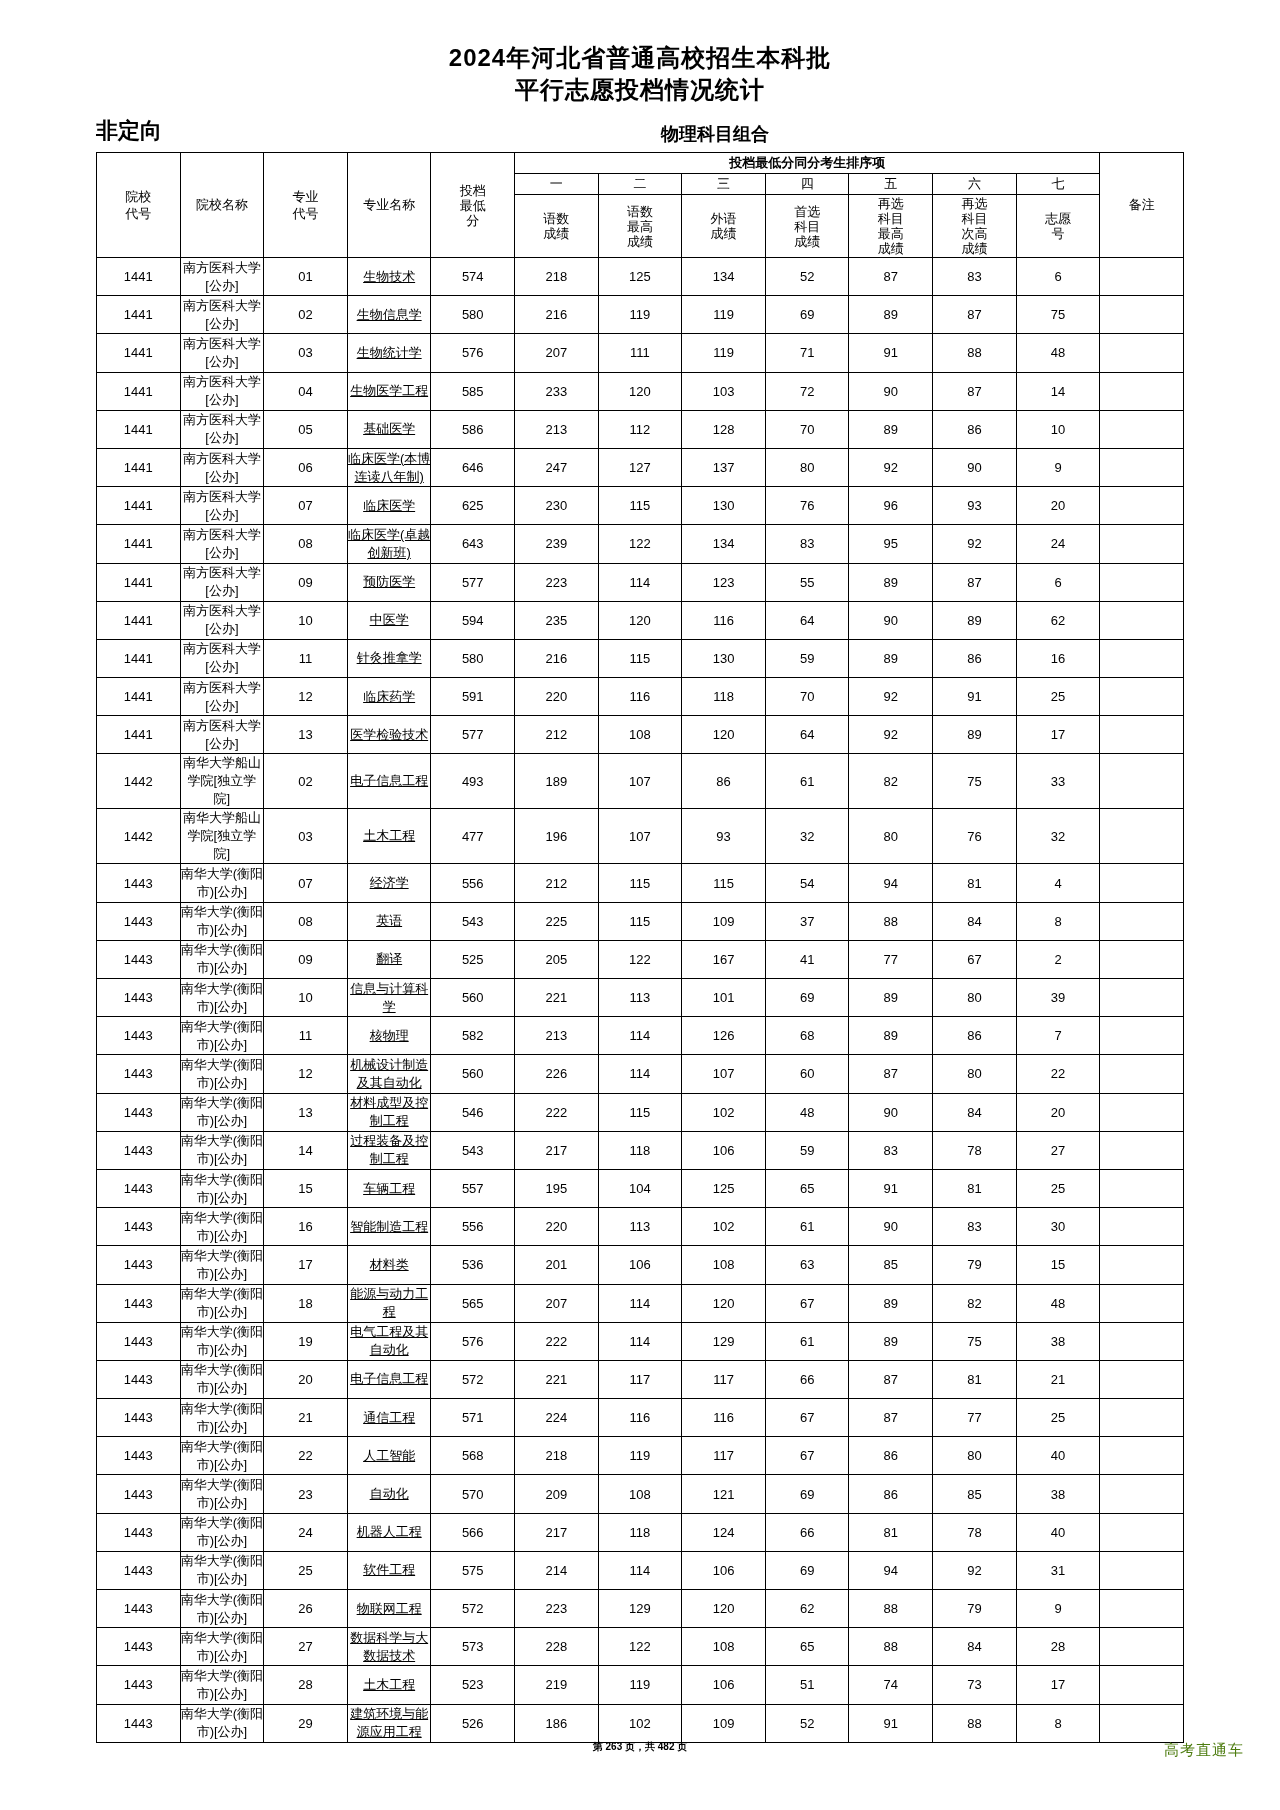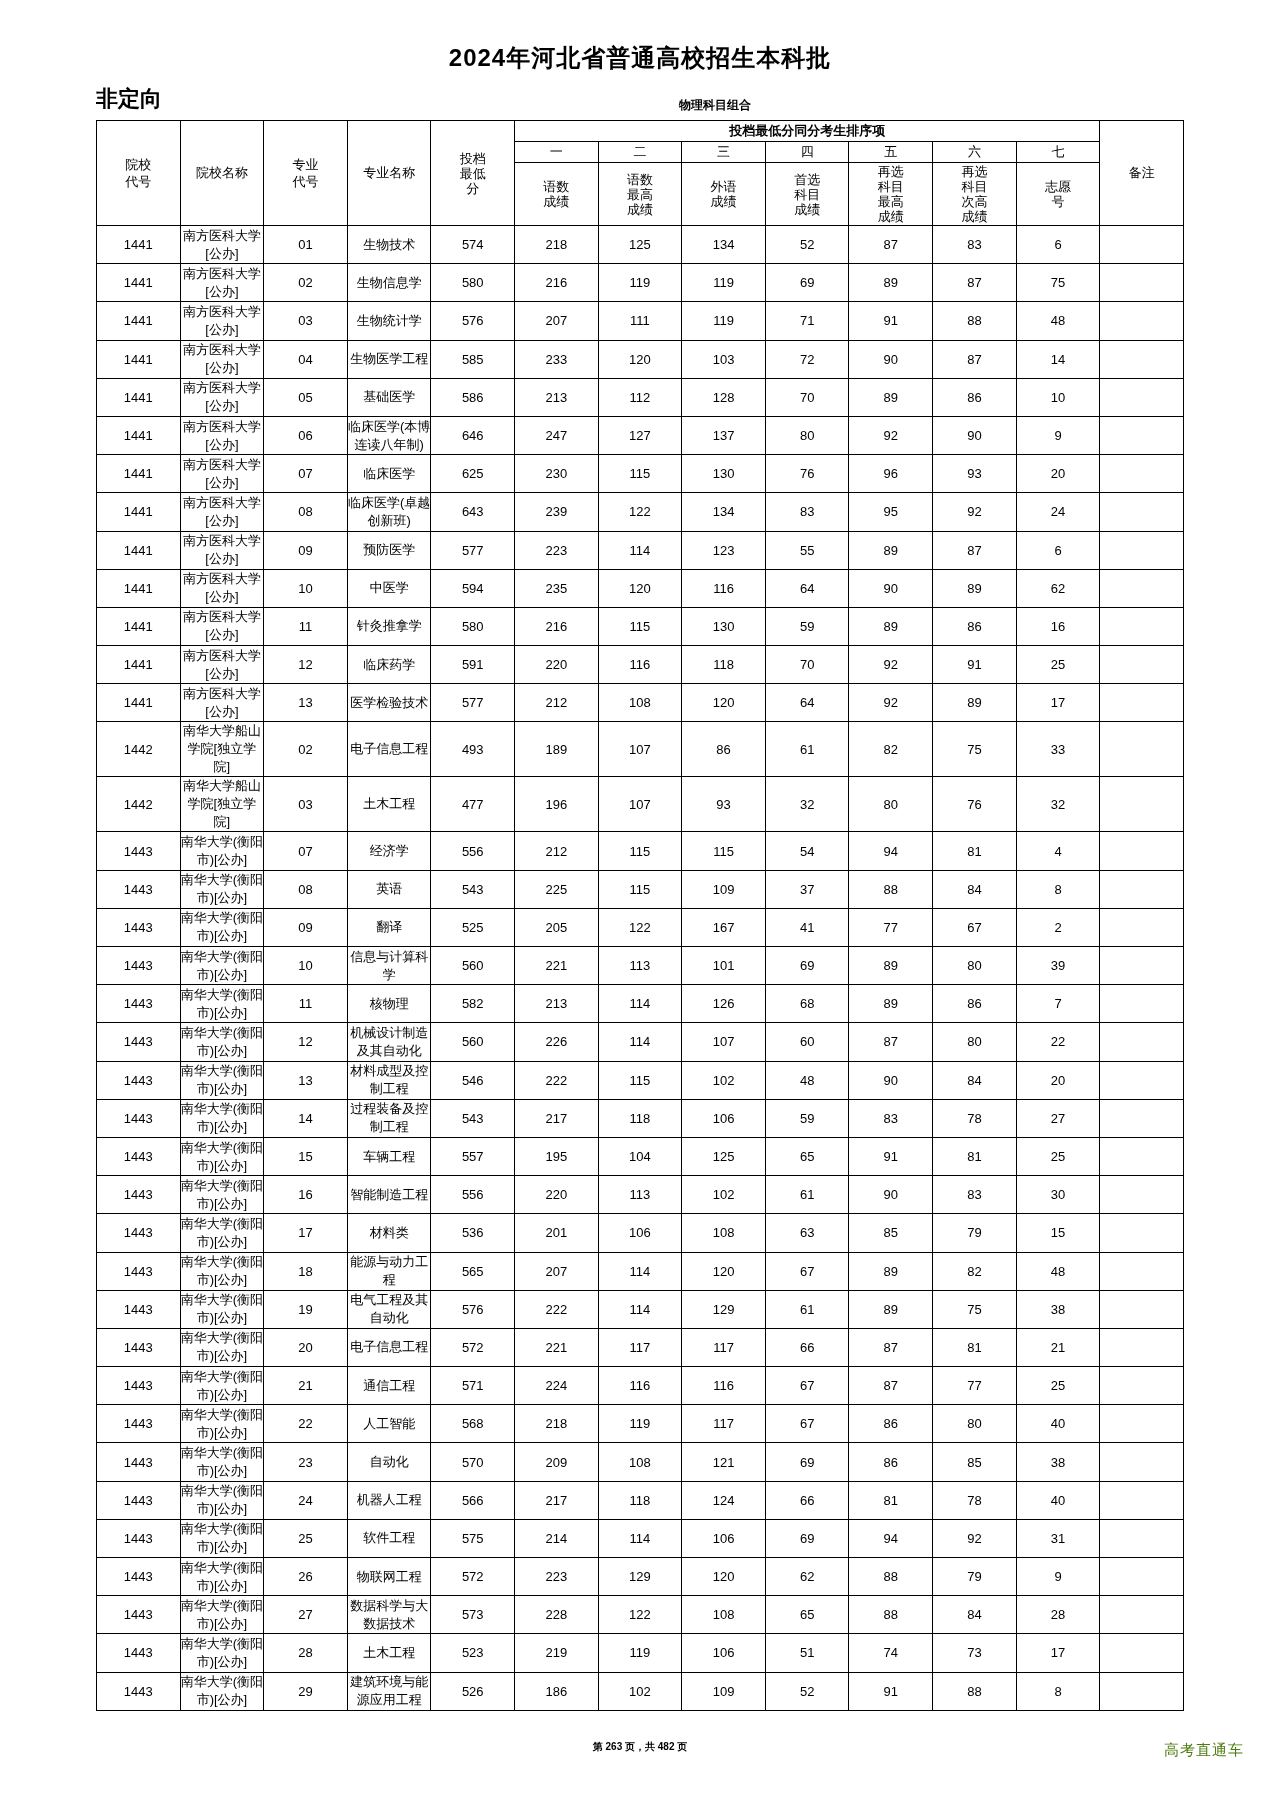--- a/index.html
+++ b/index.html
@@ -120,6 +120,7 @@
 
   <div class="title-block">
     <div class="title-line">2024年河北省普通高校招生本科批</div>
+    <div class="title-line">平行志愿投档情况统计</div>
   </div>
 
   <div class="subhead">

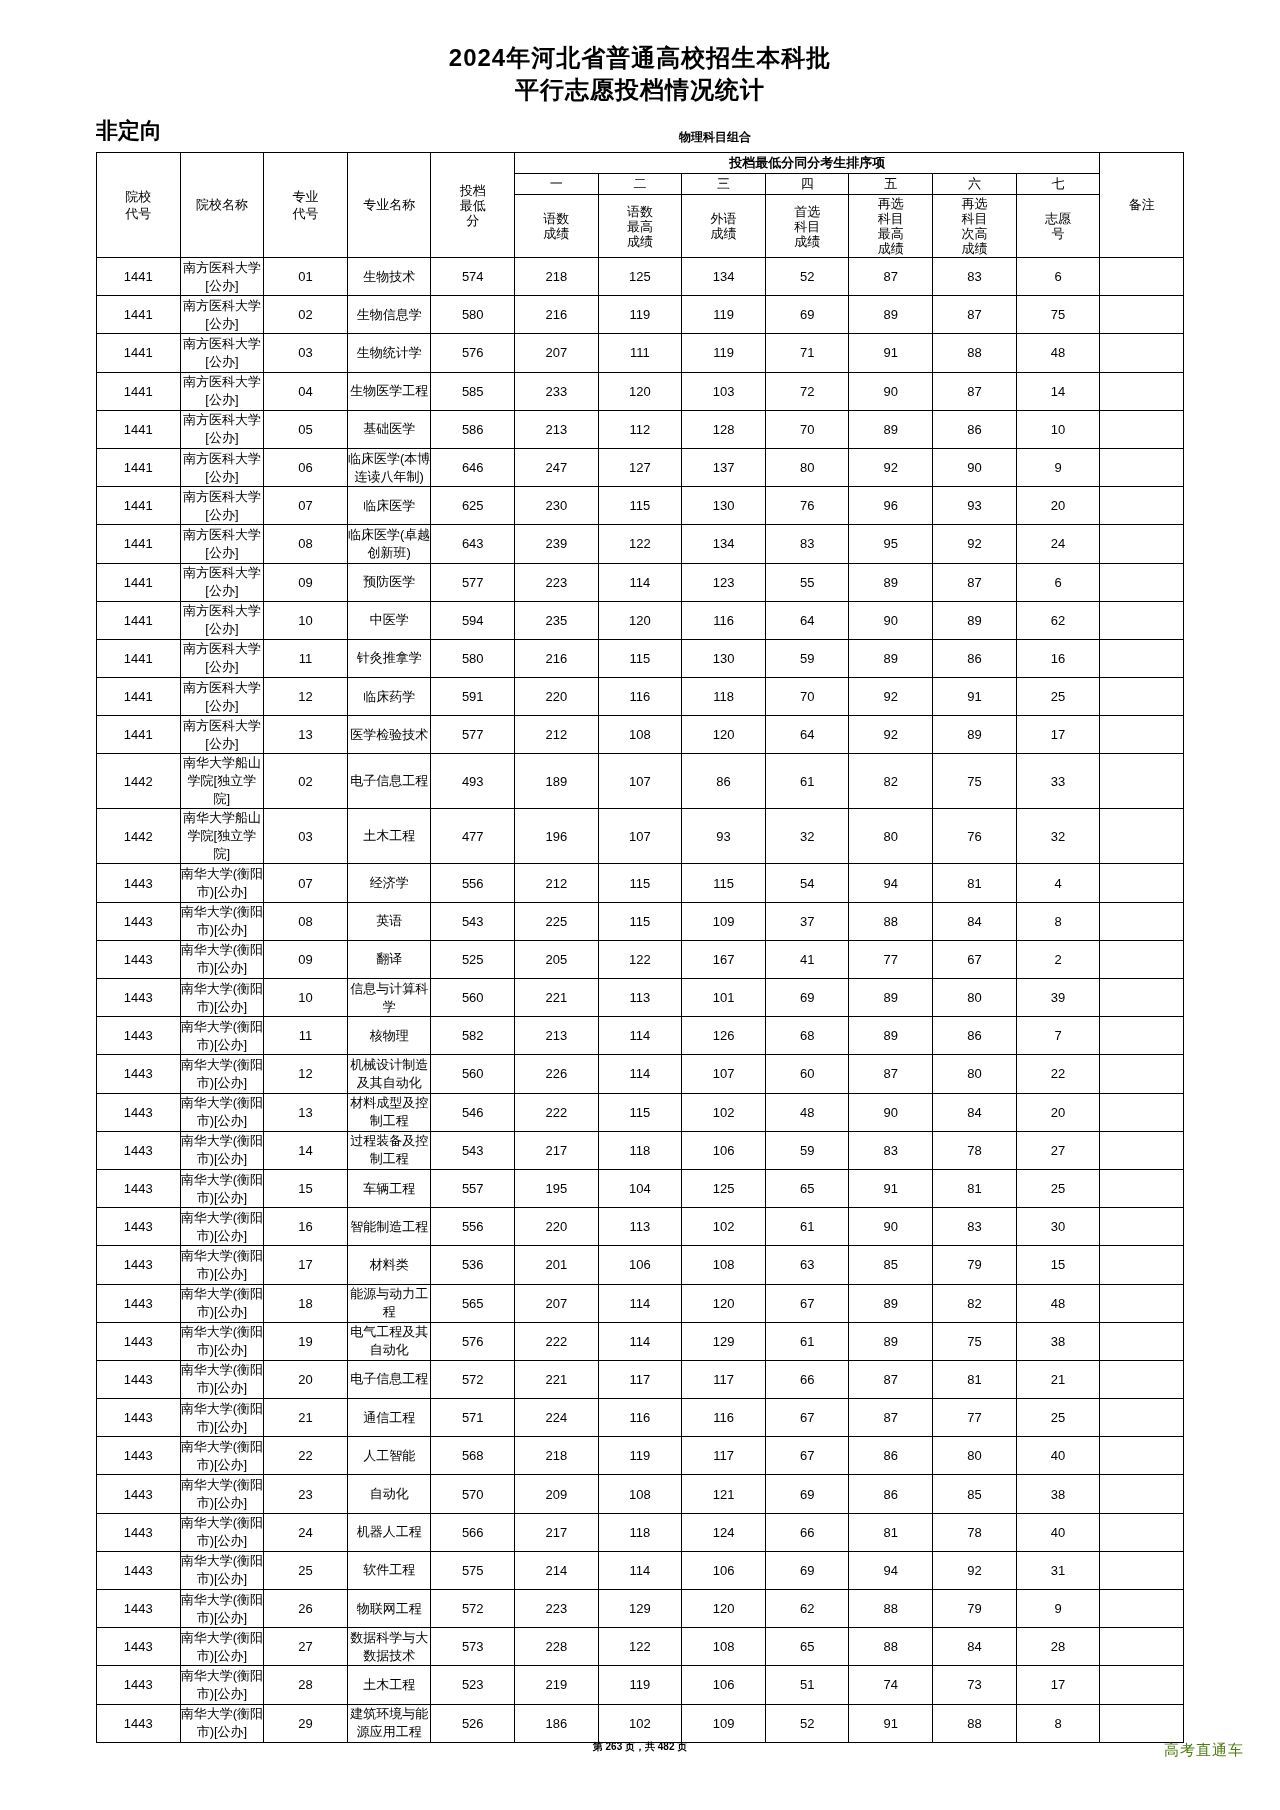--- a/index.html
+++ b/index.html
@@ -47,7 +47,7 @@
     position: absolute;
     left: 0; right: 0;
     text-align: center;
-    font-size: 12px;
+    font-size: 18px;
     font-weight: bold;
     padding-left: 150px;
     margin-top: 12px;

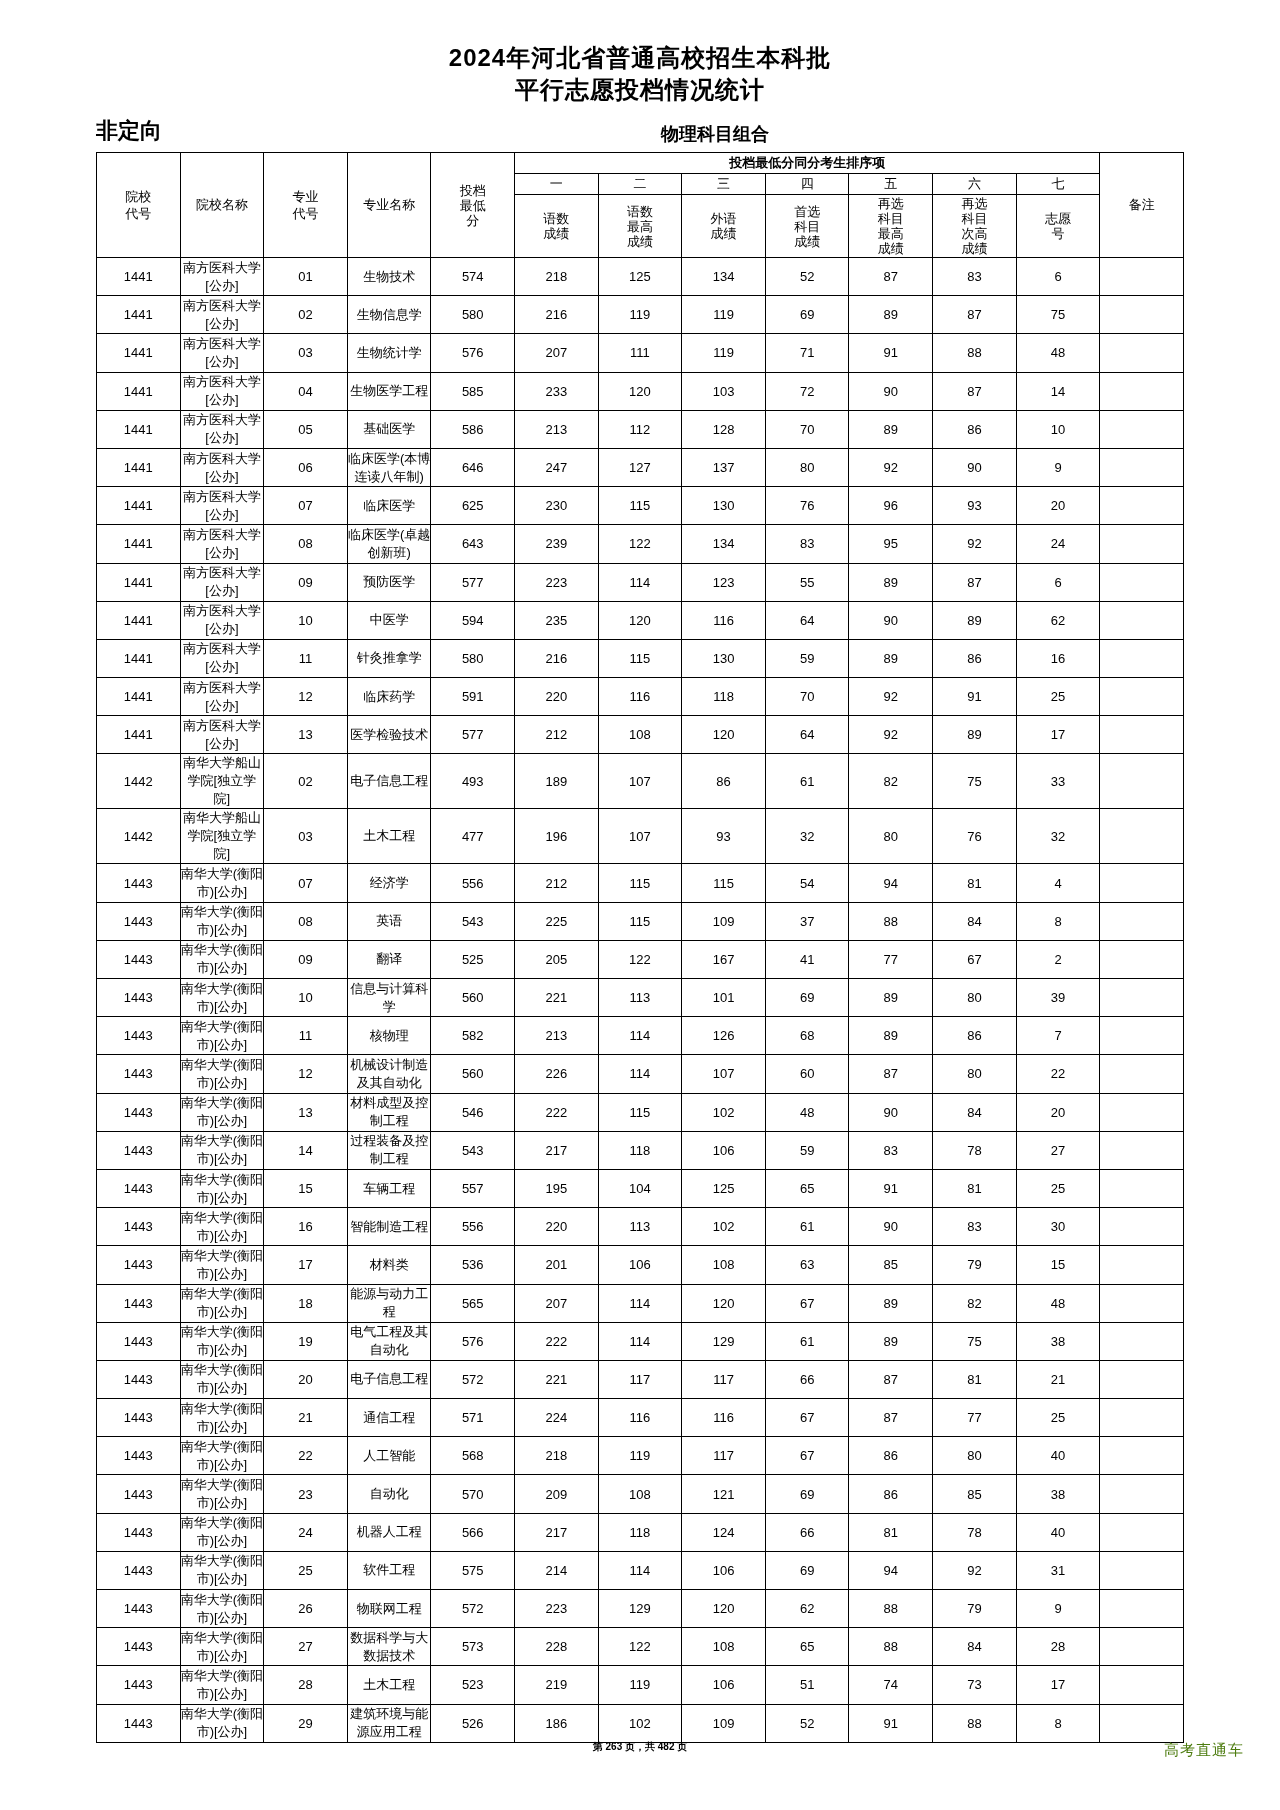--- a/index.html
+++ b/index.html
@@ -88,7 +88,7 @@
   td.c-code { width: 60px; }
   td.c-school { width: 200px; text-align: left; padding-left: 8px; font-size: 13.5px; }
   td.c-major-code { width: 52px; }
-  td.c-major { width: 215px; text-align: left; padding-left: 10px; font-size: 13.5px; }
+  td.c-major { width: 215px; text-align: left; padding-left: 10px; font-size: 13.5px; text-decoration: underline; }
   td.c-score { width: 46px; text-align: right; padding-right: 8px; }
   td.c-s { width: 44px; text-align: right; padding-right: 8px; }
   td.c-note { width: 88px; }

